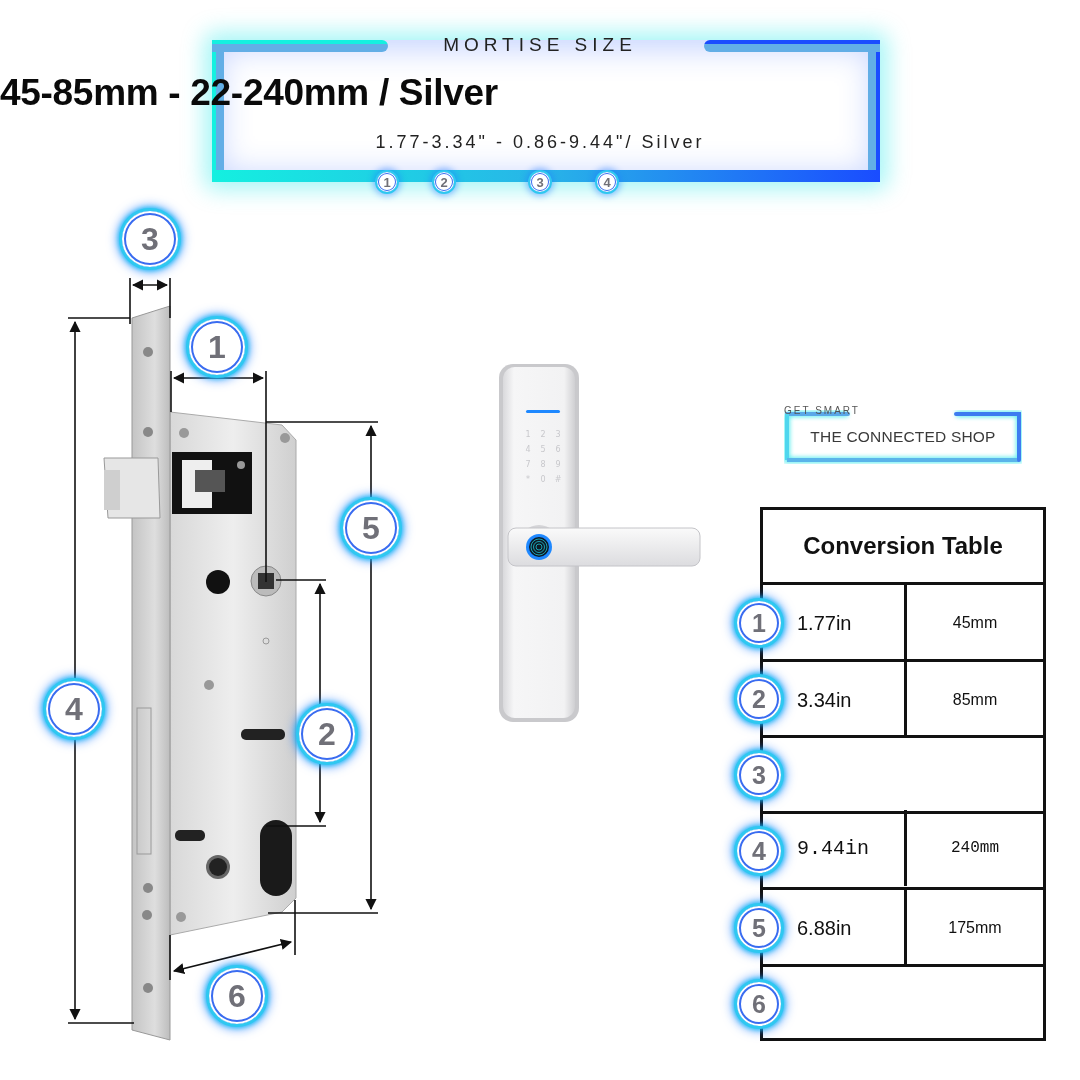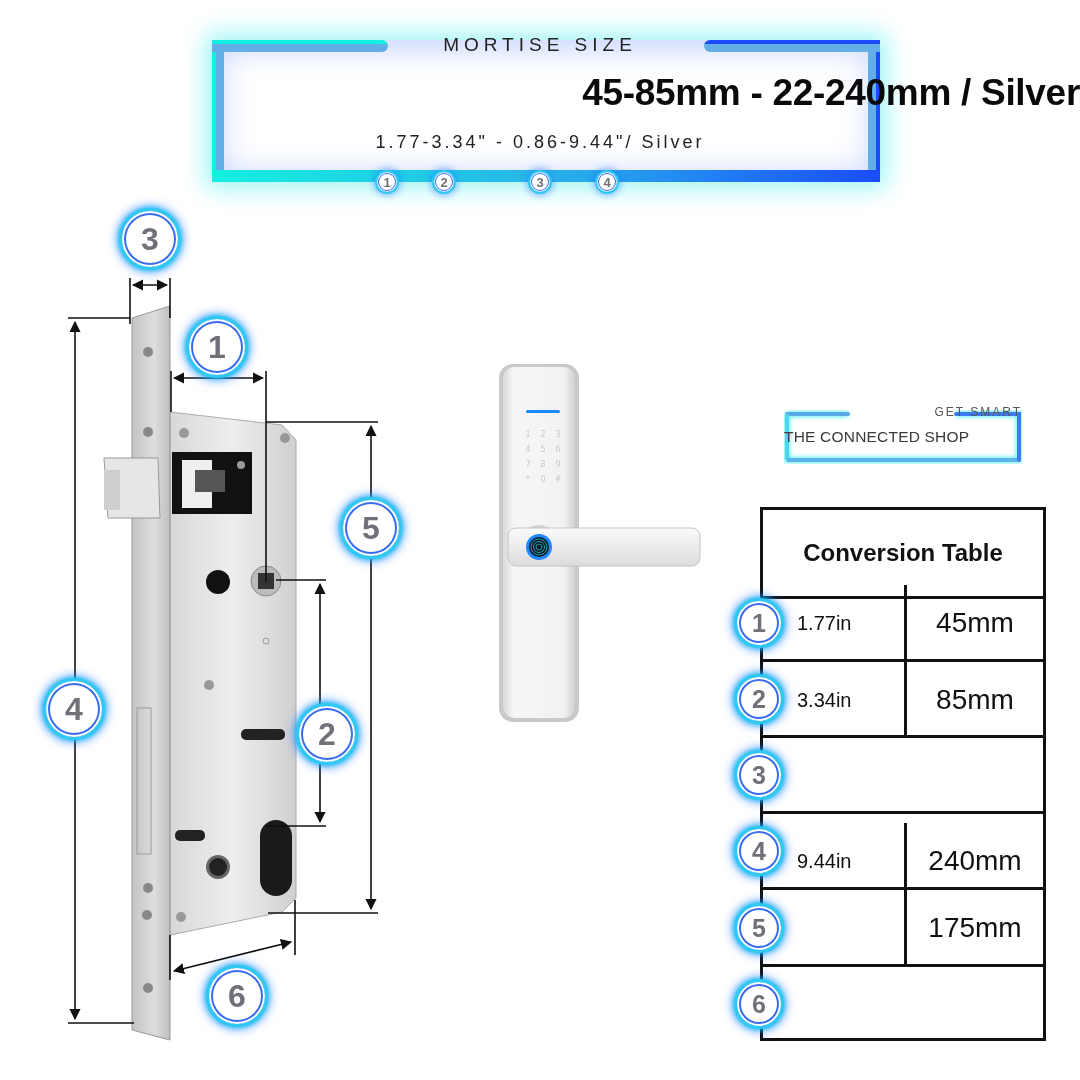--- a/index.html
+++ b/index.html
@@ -16,7 +16,7 @@
   .hdr-frame .edge-r { right:0; top:0; width:12px; height:142px; background:linear-gradient(270deg,#1a4cff 0 4px,#62aee6 4px); }
   .hdr-frame .edge-b { left:0; bottom:0; width:668px; height:12px; background:linear-gradient(90deg,#14f0e0,#28b4e8 50%,#1a4cff); }
   .hdr-kicker { position:absolute; left:0; width:1080px; top:34px; text-align:center; font-size:19px; letter-spacing:5px; color:#222; }
-  .hdr-title { position:absolute; left:0; width:1080px; top:72px; text-align:right; font-size:37px; font-weight:bold; color:#0a0a0a; letter-spacing:-0.3px; }
+  .hdr-title { position:absolute; left:0; width:1080px; top:72px; text-align:left; font-size:37px; font-weight:bold; color:#0a0a0a; letter-spacing:-0.3px; }
   .hdr-sub { position:absolute; left:0; width:1080px; top:132px; text-align:center; font-size:18px; letter-spacing:3px; color:#222; }
 
   

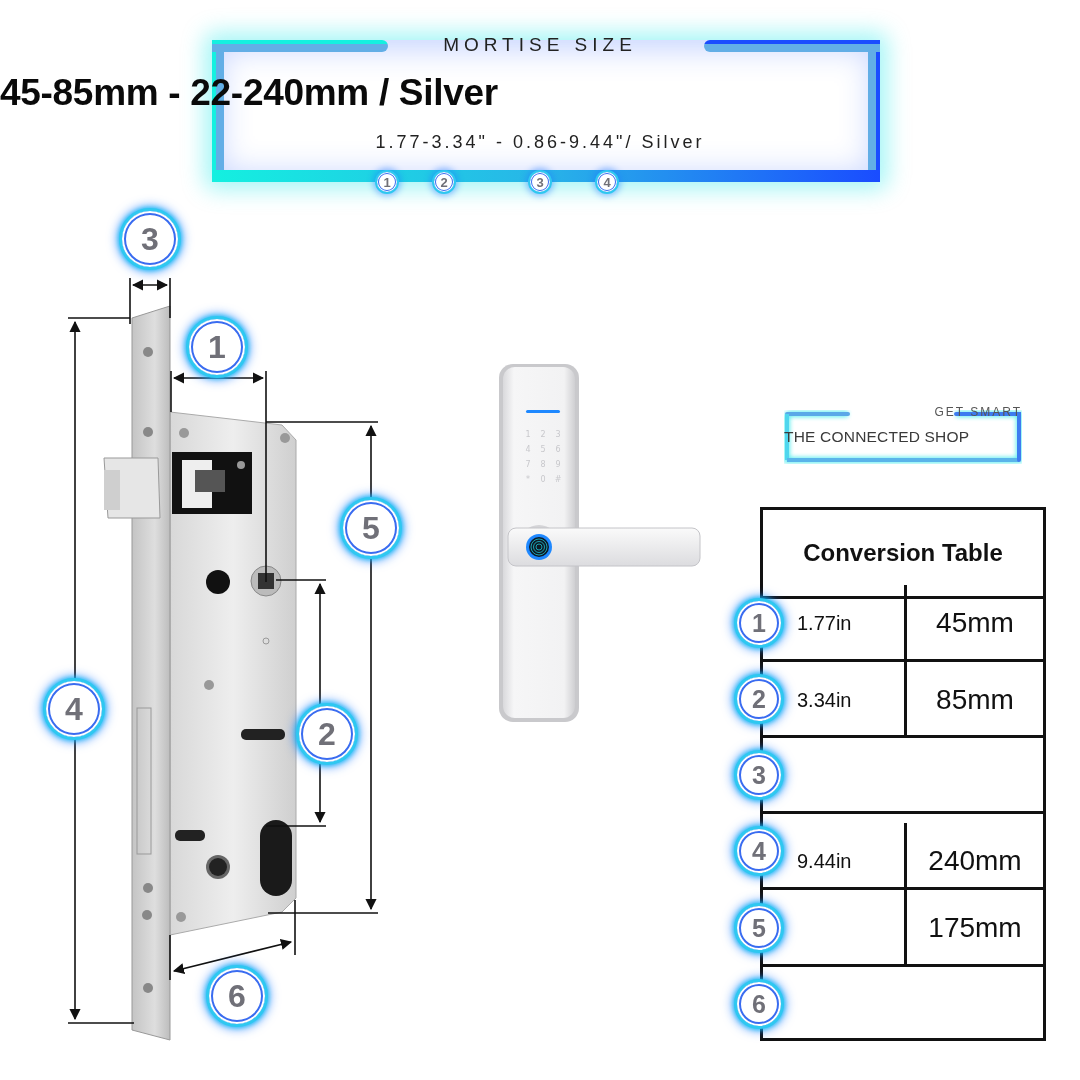--- a/index.html
+++ b/index.html
@@ -37,7 +37,7 @@
 
   
   .logo { position:absolute; left:784px; top:410px; width:238px; height:54px; }
-  .logo-kicker { position:absolute; left:784px; top:405px; width:238px; text-align:right; font-size:12px; letter-spacing:2px; color:#555; background:transparent; }
+  .logo-kicker { position:absolute; left:784px; top:405px; width:238px; text-align:left; font-size:10px; letter-spacing:2px; color:#555; background:transparent; }
   .logo-name { position:absolute; left:784px; top:428px; width:238px; text-align:left; font-size:15.5px; letter-spacing:0.2px; color:#3a3a3a; }
 
   

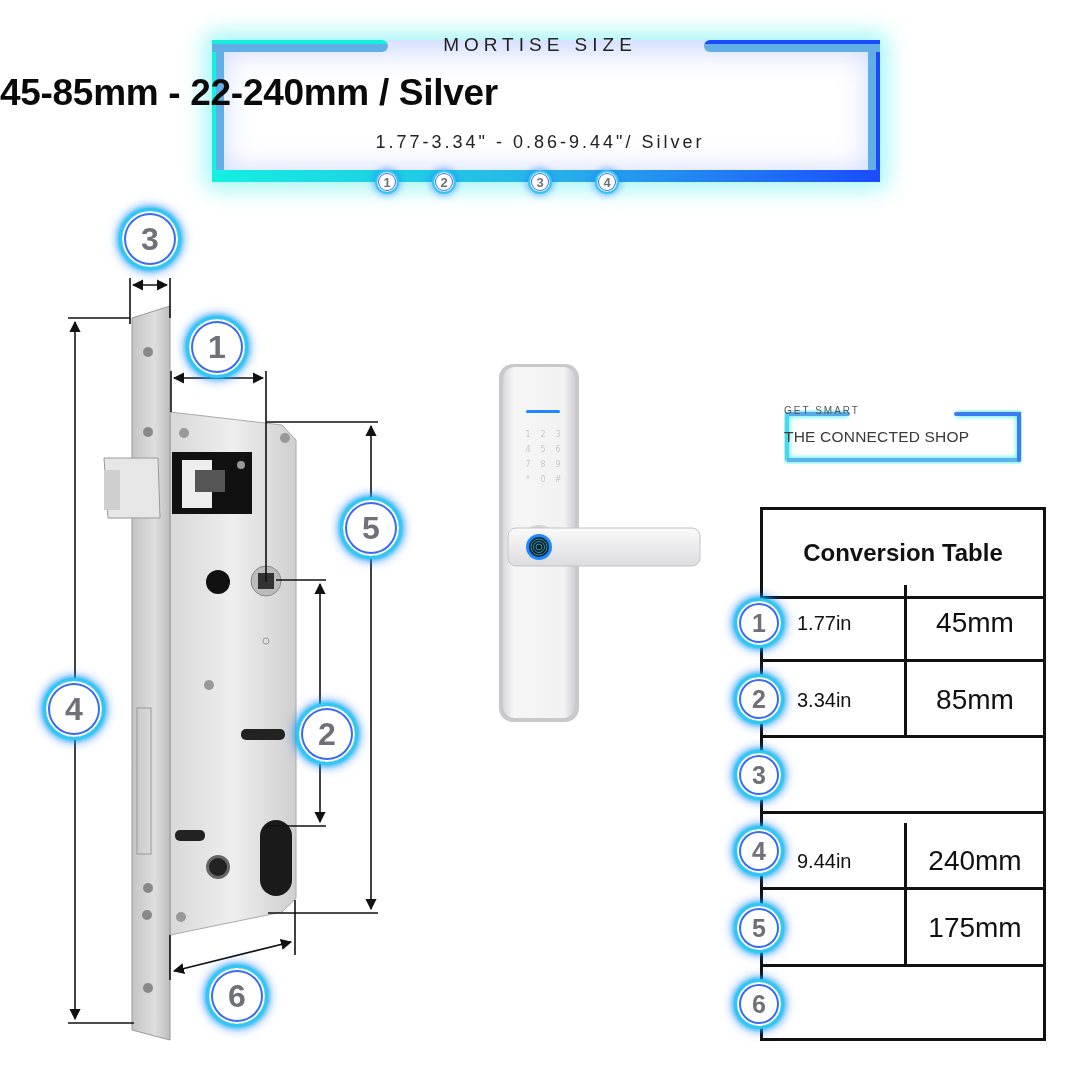--- a/index.html
+++ b/index.html
@@ -38,7 +38,7 @@
   
   .logo { position:absolute; left:784px; top:410px; width:238px; height:54px; }
   .logo-kicker { position:absolute; left:784px; top:405px; width:238px; text-align:left; font-size:10px; letter-spacing:2px; color:#555; background:transparent; }
-  .logo-name { position:absolute; left:784px; top:428px; width:238px; text-align:left; font-size:15.5px; letter-spacing:0.2px; color:#3a3a3a; }
+  .logo-name { position:absolute; left:784px; top:428px; width:238px; text-align:center; font-size:15.5px; letter-spacing:0.2px; color:#3a3a3a; }
 
   
   .ctable { position:absolute; left:760px; top:507px; width:286px; height:534px; border:3px solid #111; box-sizing:border-box; }

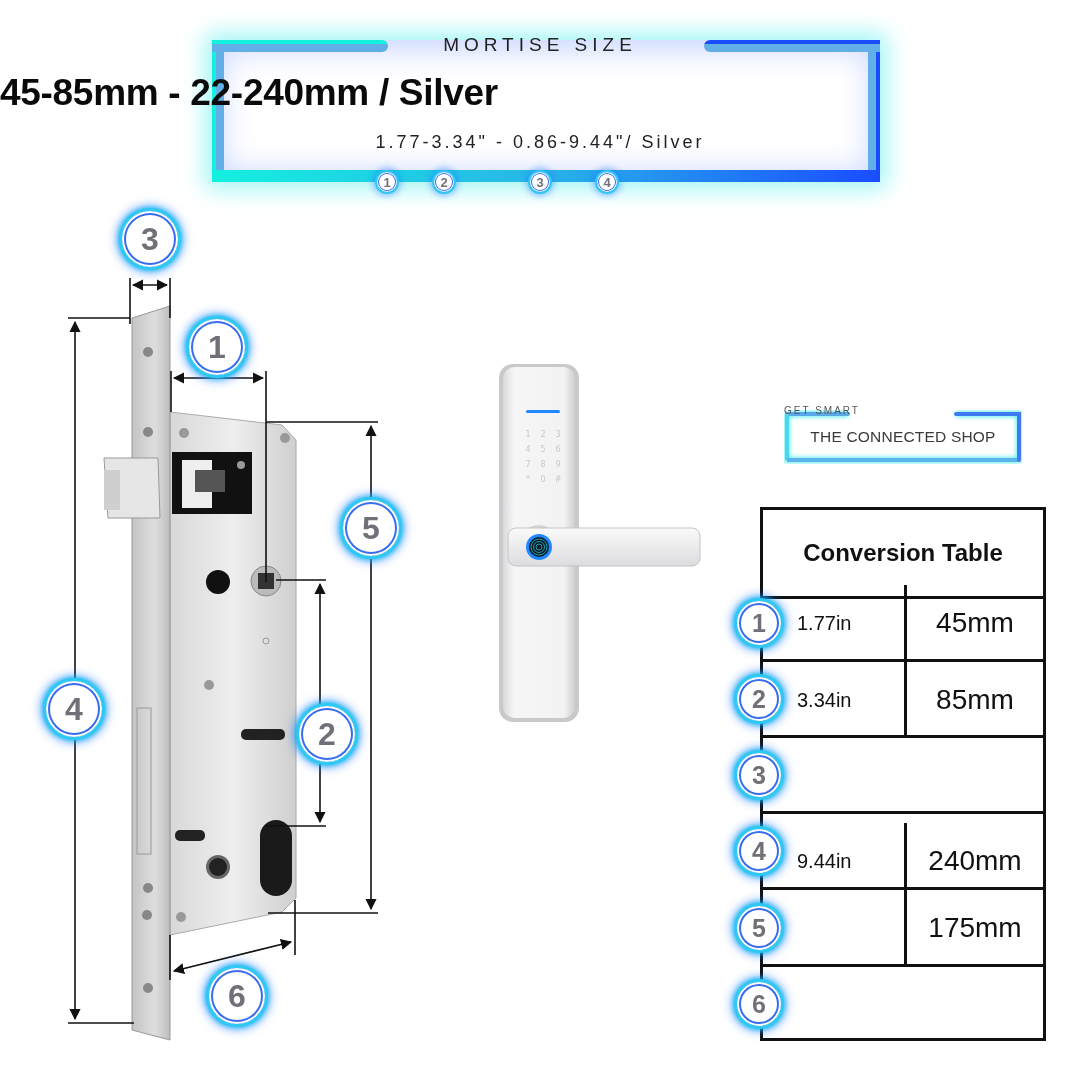--- a/index.html
+++ b/index.html
@@ -42,7 +42,7 @@
 
   
   .ctable { position:absolute; left:760px; top:507px; width:286px; height:534px; border:3px solid #111; box-sizing:border-box; }
-  .ctable .head { position:absolute; left:0; top:0; width:100%; height:89px; display:flex; align-items:center; justify-content:center;
+  .ctable .head { position:absolute; left:0; top:0; width:100%; height:75px; display:flex; align-items:center; justify-content:center;
     font-size:24px; font-weight:bold; border-bottom:3px solid #111; box-sizing:border-box; }
   .ctable .row { position:absolute; left:0; width:100%; height:76px; box-sizing:border-box; }
   .ctable .cell-in { position:absolute; left:0; top:0; width:141px; height:100%; display:flex; align-items:center; padding-left:34px; box-sizing:border-box; font-size:20px; }

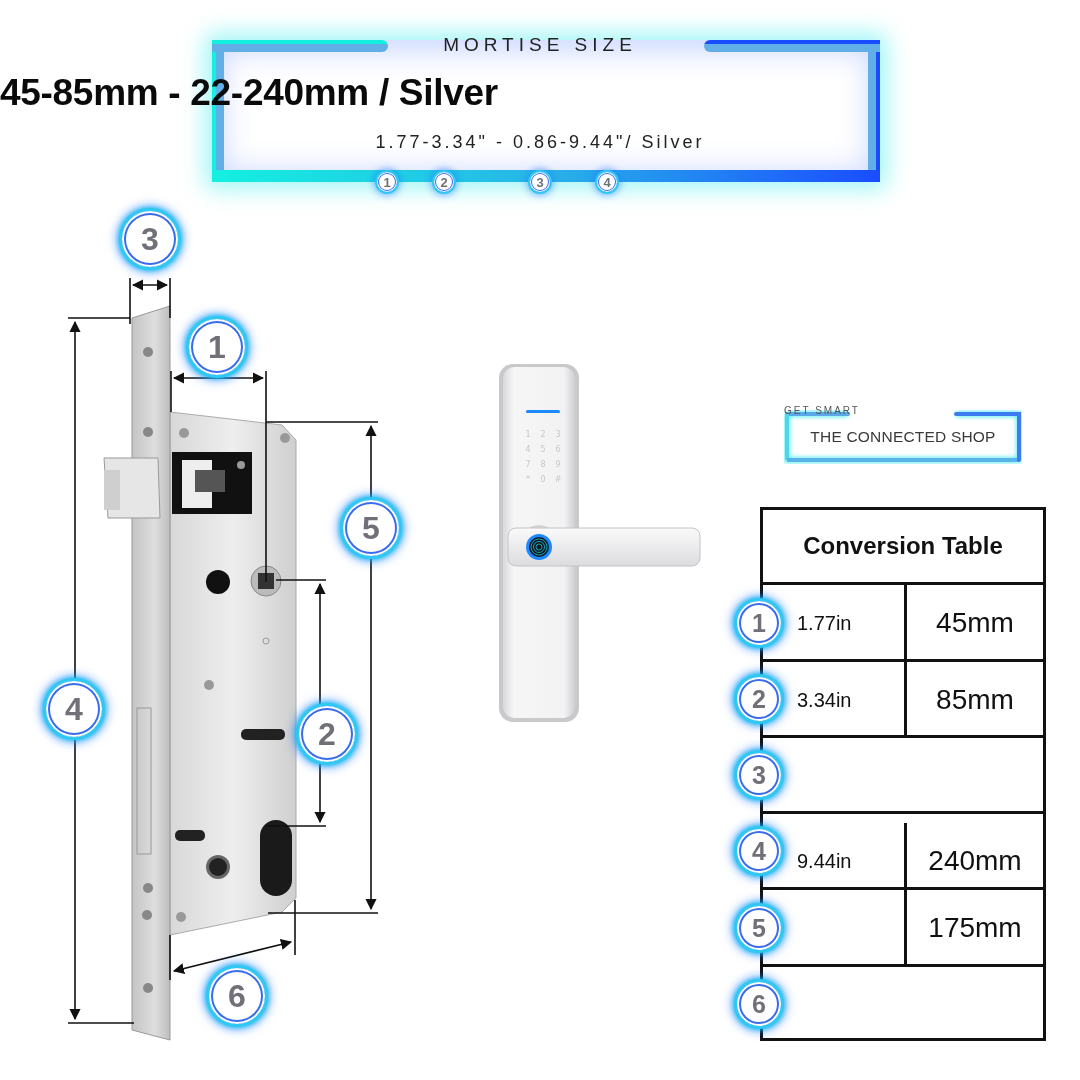--- a/index.html
+++ b/index.html
@@ -46,7 +46,7 @@
     font-size:24px; font-weight:bold; border-bottom:3px solid #111; box-sizing:border-box; }
   .ctable .row { position:absolute; left:0; width:100%; height:76px; box-sizing:border-box; }
   .ctable .cell-in { position:absolute; left:0; top:0; width:141px; height:100%; display:flex; align-items:center; padding-left:34px; box-sizing:border-box; font-size:20px; }
-  .ctable .cell-mm { position:absolute; left:141px; top:0; right:0; height:100%; display:flex; align-items:center; justify-content:center; font-size:28px; border-left:3px solid #111; box-sizing:border-box; }
+  .ctable .cell-mm { position:absolute; left:141px; top:0; right:0; height:100%; display:flex; align-items:center; justify-content:center; font-size:16px; border-left:3px solid #111; box-sizing:border-box; }
   .ctable .hline { position:absolute; left:0; width:100%; height:3px; background:#111; }
 </style>
 </head>

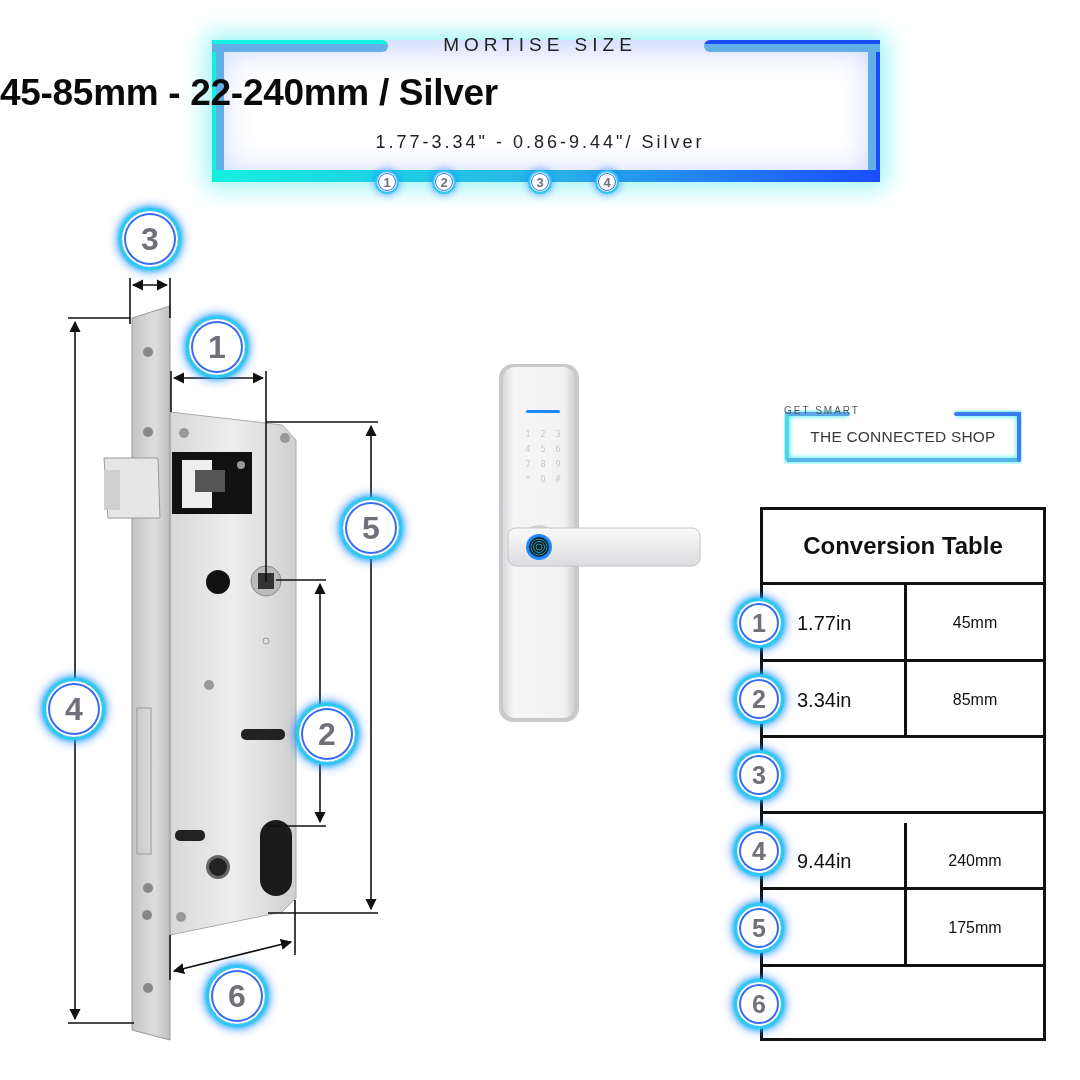--- a/index.html
+++ b/index.html
@@ -238,7 +238,7 @@
   </div>
   <div class="hline" style="top:301px;"></div>
 
-  <div class="row" style="top:313px;">
+  <div class="row" style="top:300px;font-family:Liberation Mono, monospace;">
     <div class="cell-in">9.44in</div>
     <div class="cell-mm">240mm</div>
   </div>

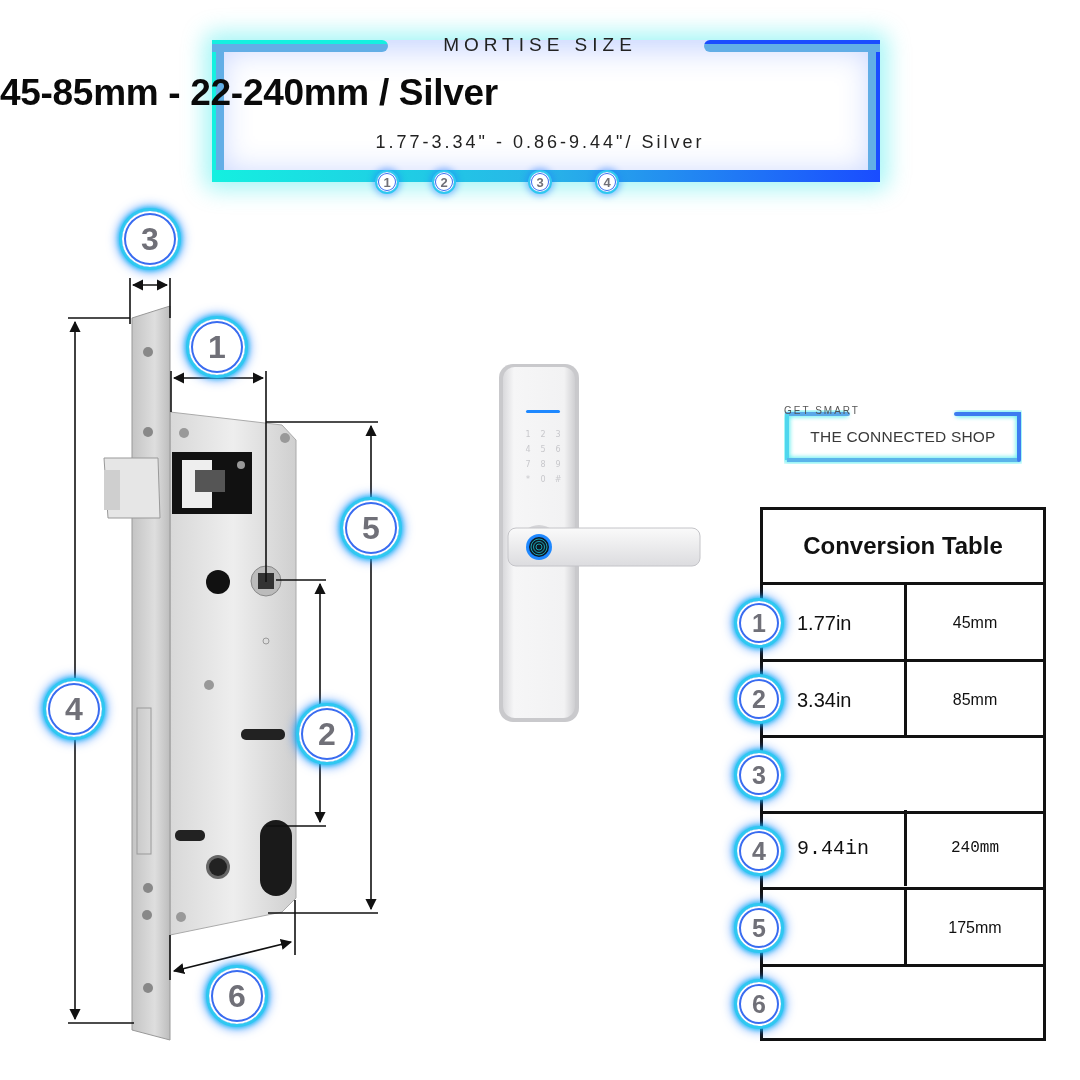--- a/index.html
+++ b/index.html
@@ -245,6 +245,7 @@
   <div class="hline" style="top:377px;"></div>
 
   <div class="row" style="top:380px;">
+    <div class="cell-in">6.88in</div>
     <div class="cell-mm">175mm</div>
   </div>
   <div class="hline" style="top:454px;"></div>

